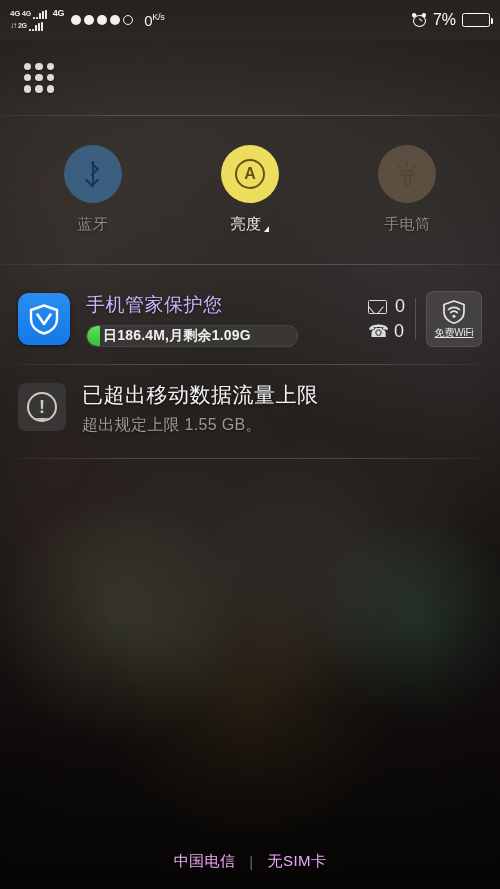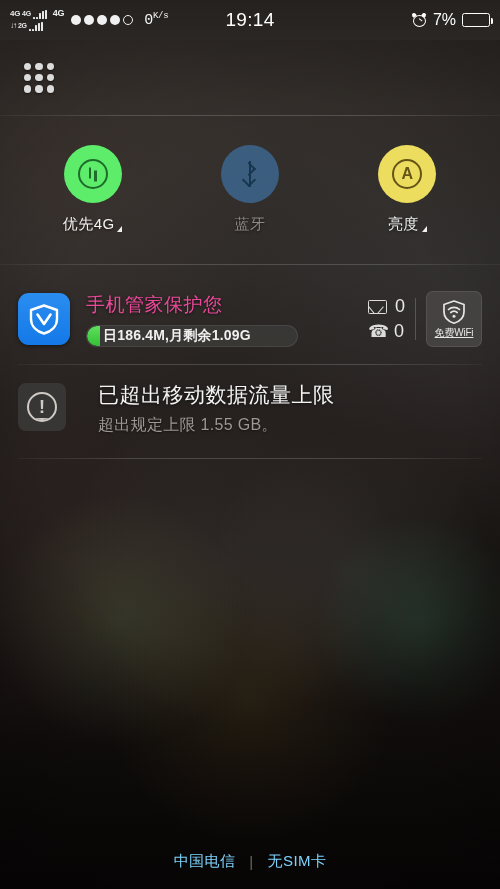--- a/index.html
+++ b/index.html
@@ -68,7 +68,7 @@
   .dots-row span.hollow {
     background:transparent; border:1.5px solid #f0f0f0;
   }
-  .speed { font-size:15px; color:#f5f5f5; margin-left:6px; letter-spacing:-0.3px;font-family:Liberation Mono, monospace; }
+  .speed { font-size:15px; color:#f5f5f5; margin-left:6px; letter-spacing:-0.3px; }
   .speed sup { font-size:9px; }
 
   .sb-center {

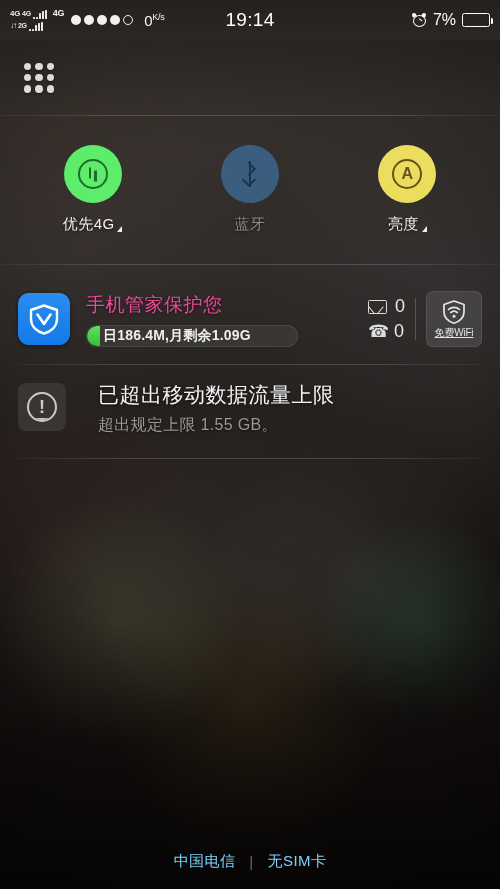--- a/index.html
+++ b/index.html
@@ -374,7 +374,6 @@
     </div>
   </div>
 
-  <div class="sb-center">19:14</div>
 
   <div class="sb-right">
     <span class="alarm-icon">

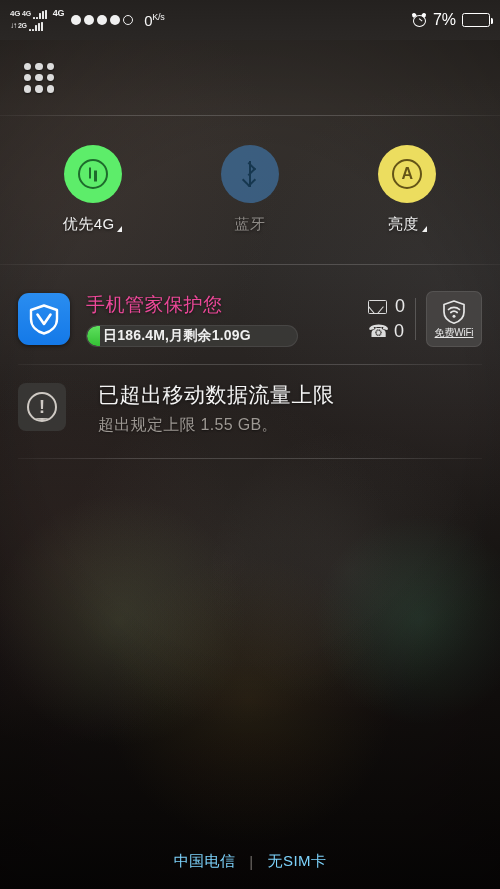--- a/index.html
+++ b/index.html
@@ -408,18 +408,6 @@
 <div id="toggles">
 
 
-  <div class="toggle">
-    <div class="toggle-circle" style="background:#5ded6a;">
-      <span class="data-glyph">
-          <i></i>
-          <i></i>
-        </span>
-    </div>
-    <div class="toggle-label on">
-      <span>优先4G</span>
-      <span class="caret"></span>
-    </div>
-  </div>
 
   <div class="toggle">
     <div class="toggle-circle off blue">

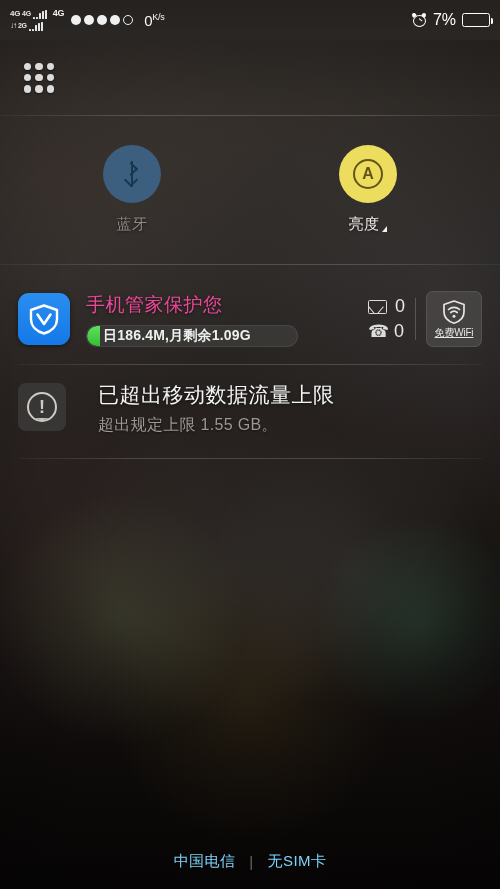--- a/index.html
+++ b/index.html
@@ -432,6 +432,20 @@
     </div>
   </div>
 
+  <div class="toggle">
+    <div class="toggle-circle off">
+      <span class="flash-glyph">
+        <span class="ray r1"></span>
+          <span class="ray r2"></span>
+          <span class="ray r3"></span>
+        <span class="head"></span>
+          <span class="body"></span>
+      </span>
+    </div>
+    <div class="toggle-label off">
+      <span>手电筒</span>
+    </div>
+  </div>
 </div>
 
 <div class="divider-line" id="divider-toggles"></div>

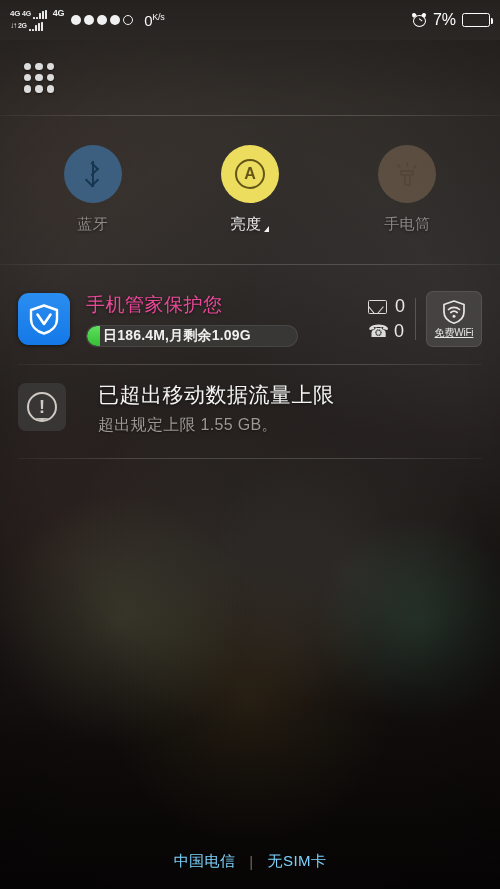--- a/index.html
+++ b/index.html
@@ -234,7 +234,7 @@
   }
   .card-mid { flex:1; margin-left:16px; margin-right:10px; min-width:0; }
   #protect-title {
-    font-size:19px; color:#ec4899; letter-spacing:0.5px;
+    font-size:19px; color:#c4b5fd; letter-spacing:0.5px;
     text-shadow:0 1px 3px rgba(0,0,0,0.6); margin-bottom:7px;
   }
   #usage-bar {

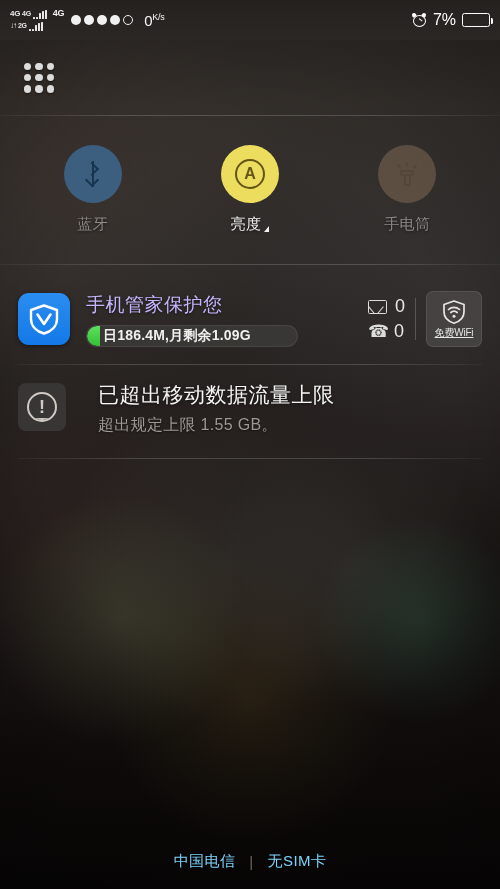--- a/index.html
+++ b/index.html
@@ -304,7 +304,7 @@
     content:''; position:absolute; left:-4px; right:-4px; bottom:-7px;
     height:9px; background:#cfcac4; border-radius:50%;
   }
-  .notif-text { margin-left:32px; padding-top:2px; }
+  .notif-text { margin-left:16px; padding-top:2px; }
   #notif-title {
     font-size:21px; color:#f5f5f5; letter-spacing:0.5px;
     text-shadow:0 1px 3px rgba(0,0,0,0.6); margin-bottom:6px;

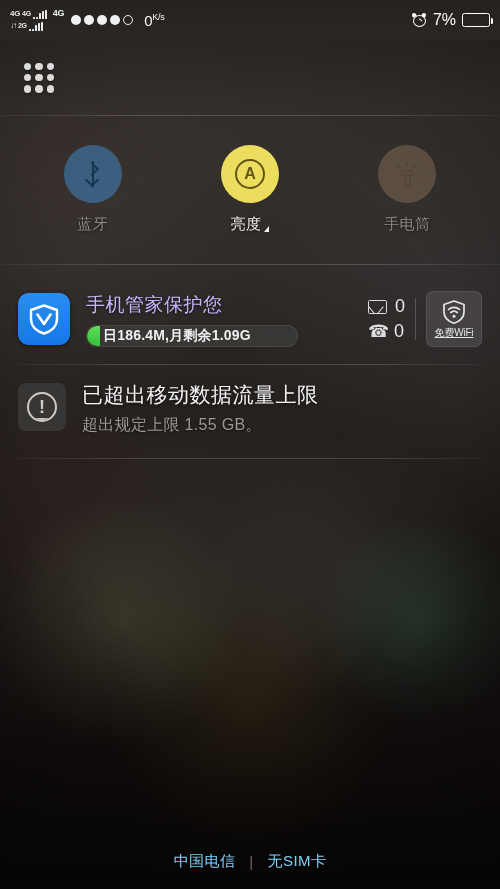--- a/index.html
+++ b/index.html
@@ -321,7 +321,7 @@
     display:flex; align-items:center; justify-content:center; gap:14px;
     z-index:20;
   }
-  #footer span { font-size:15px; color:#7dd3fc; letter-spacing:0.4px; }
+  #footer span { font-size:15px; color:#f0abfc; letter-spacing:0.4px; }
   #footer .fsep { color:#6a6663; }
 </style>
 </head>

